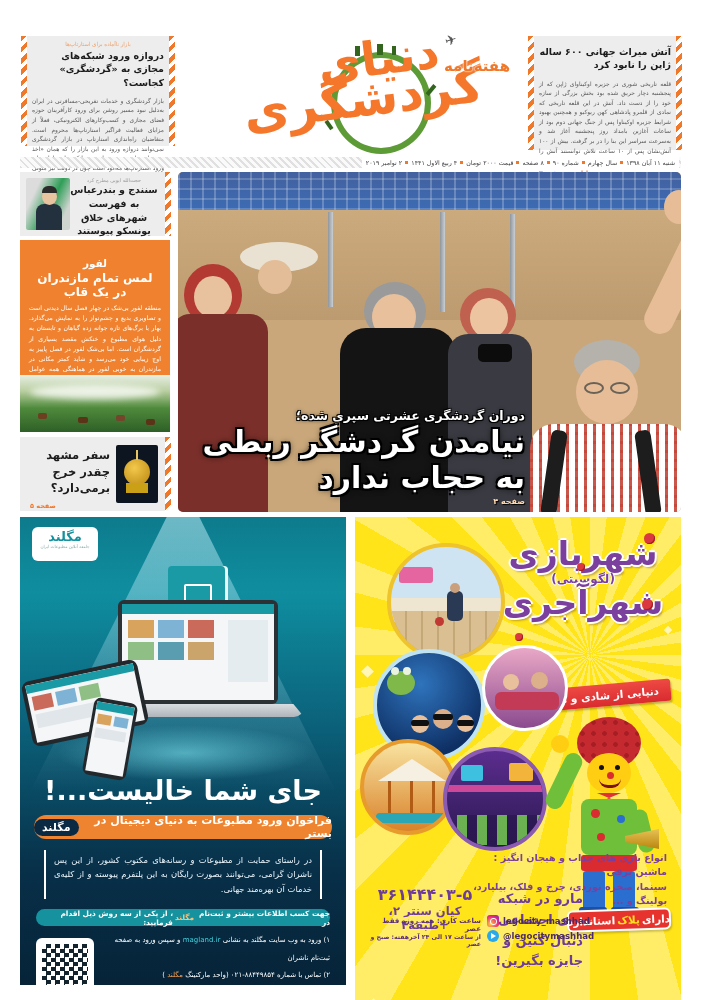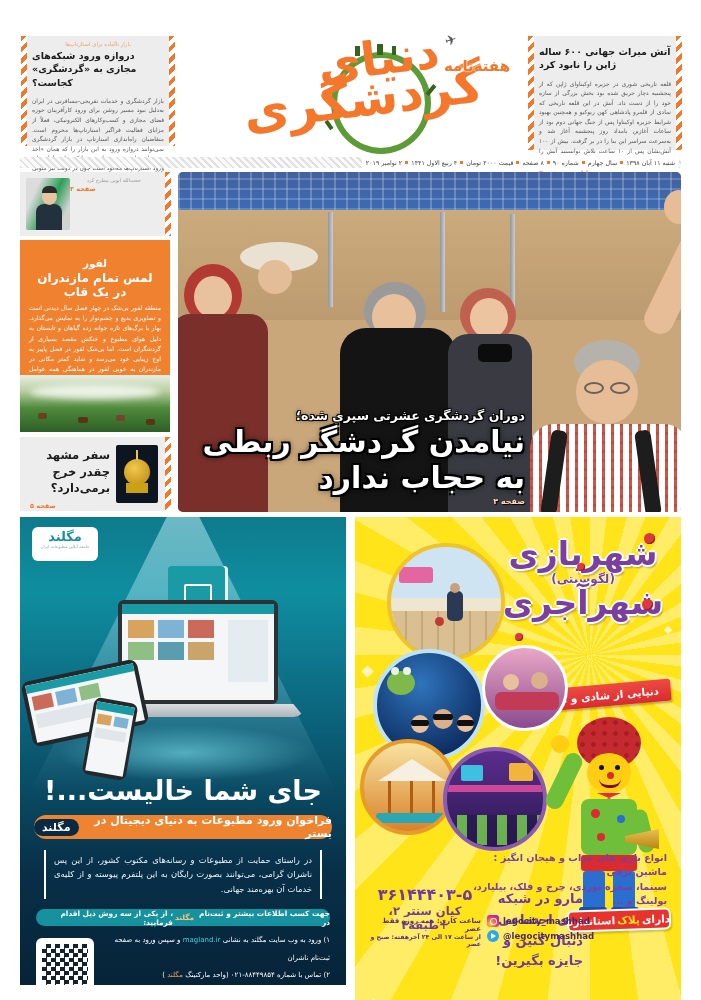--- a/index.html
+++ b/index.html
@@ -15,7 +15,7 @@
     background:repeating-linear-gradient(135deg,#f0782a 0 4px,#ffffff 4px 8px); }
   .hbox .inner { position:absolute; left:10px; right:10px; top:5px; bottom:4px; }
   .h-kicker { font-size:5.5px; color:#f0a06a; text-align:center; margin-bottom:2px; }
-  .h-title { font-size:9.5px; font-weight:bold; color:#1c1c1c; text-align:left; line-height:1.4; margin-bottom:8px; }
+  .h-title { font-size:9.5px; font-weight:bold; color:#1c1c1c; text-align:right; line-height:1.4; margin-bottom:8px; }
   .h-body { font-size:5.9px; color:#555; text-align:justify; line-height:1.62; direction:rtl; }
   .h-more { font-size:6px; color:#f0782a; font-weight:bold; text-align:left; margin-top:3px; }
 

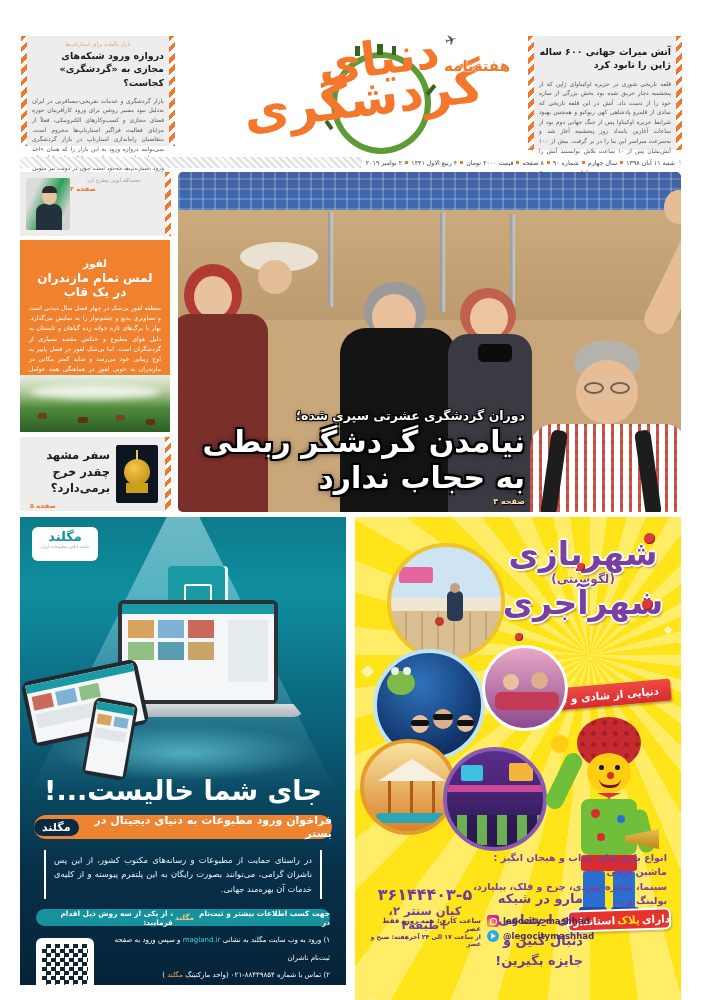--- a/index.html
+++ b/index.html
@@ -224,6 +224,7 @@
     </div>
     <div class="abs rtl" style="right:12px;top:5px;width:88px;">
       <div style="font-size:5px;color:#999;text-align:center;">حجت‌الله ایوبی مطرح کرد</div>
+      <div class="side-title" style="text-align:center;">سنندج و بندرعباس به فهرست شهرهای خلاق یونسکو پیوستند</div>
       <div class="side-page" style="text-align:left;margin-top:2px;">صفحه ۲</div>
     </div>
   </div>

